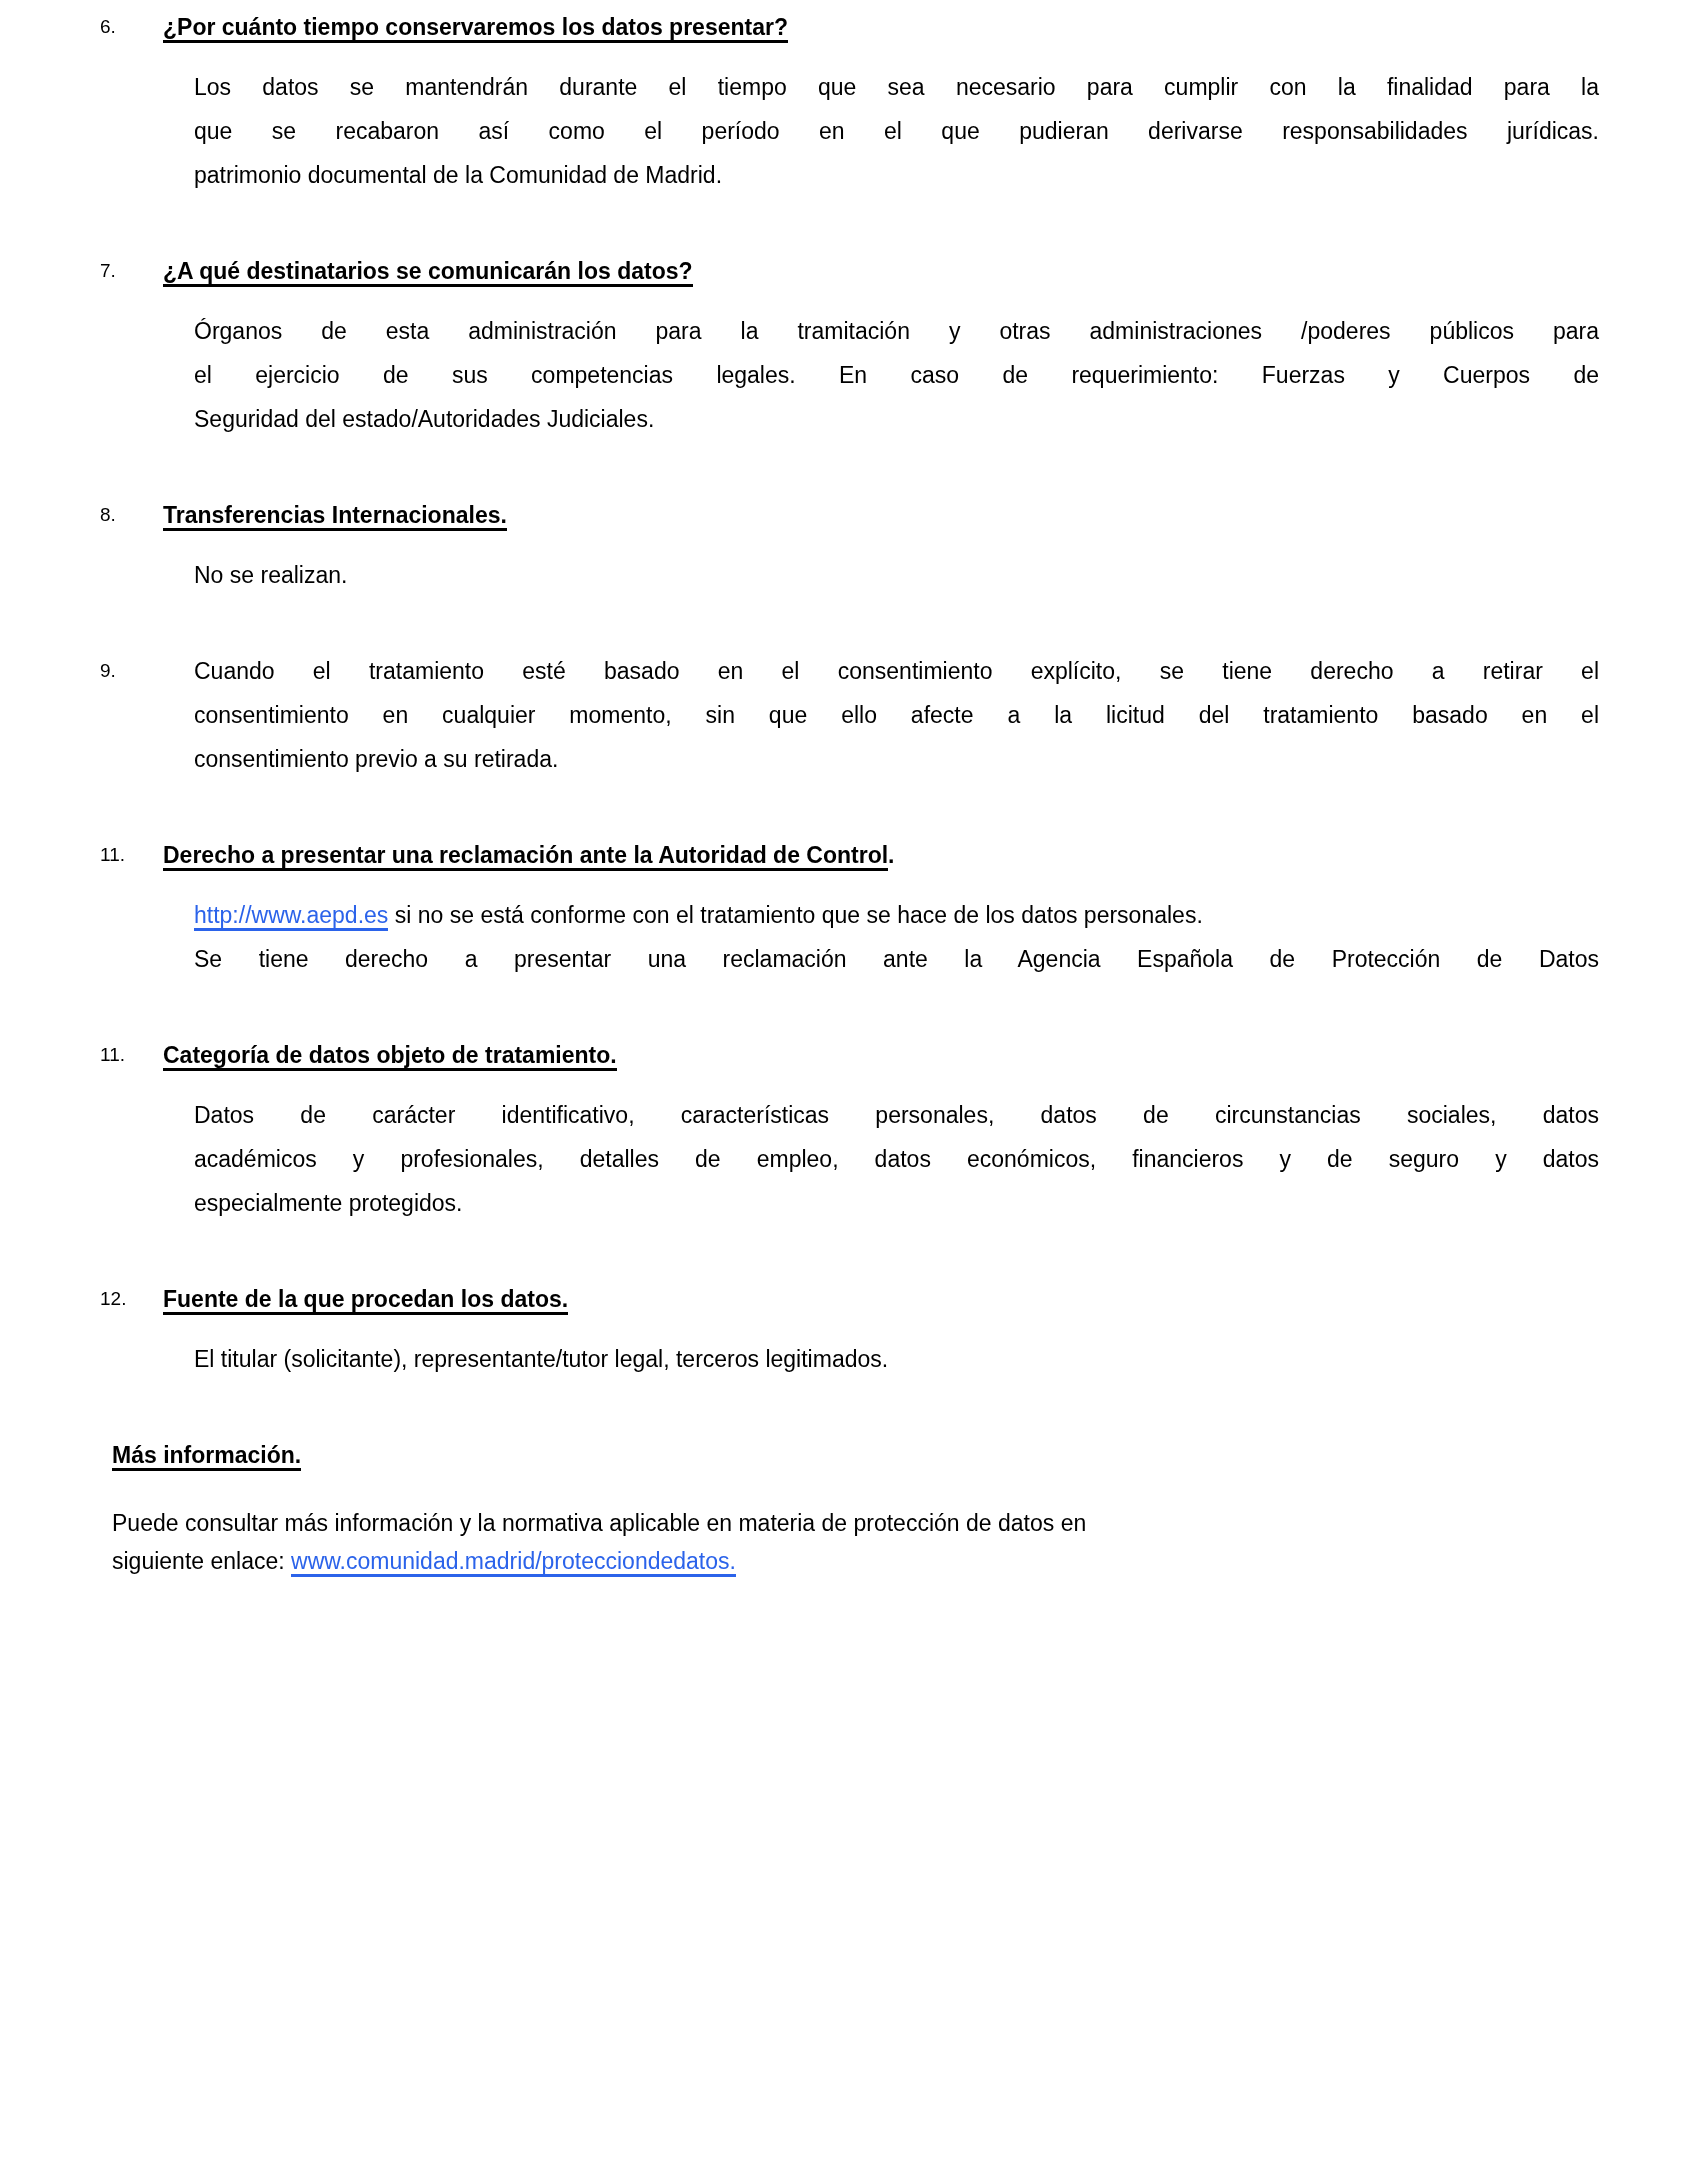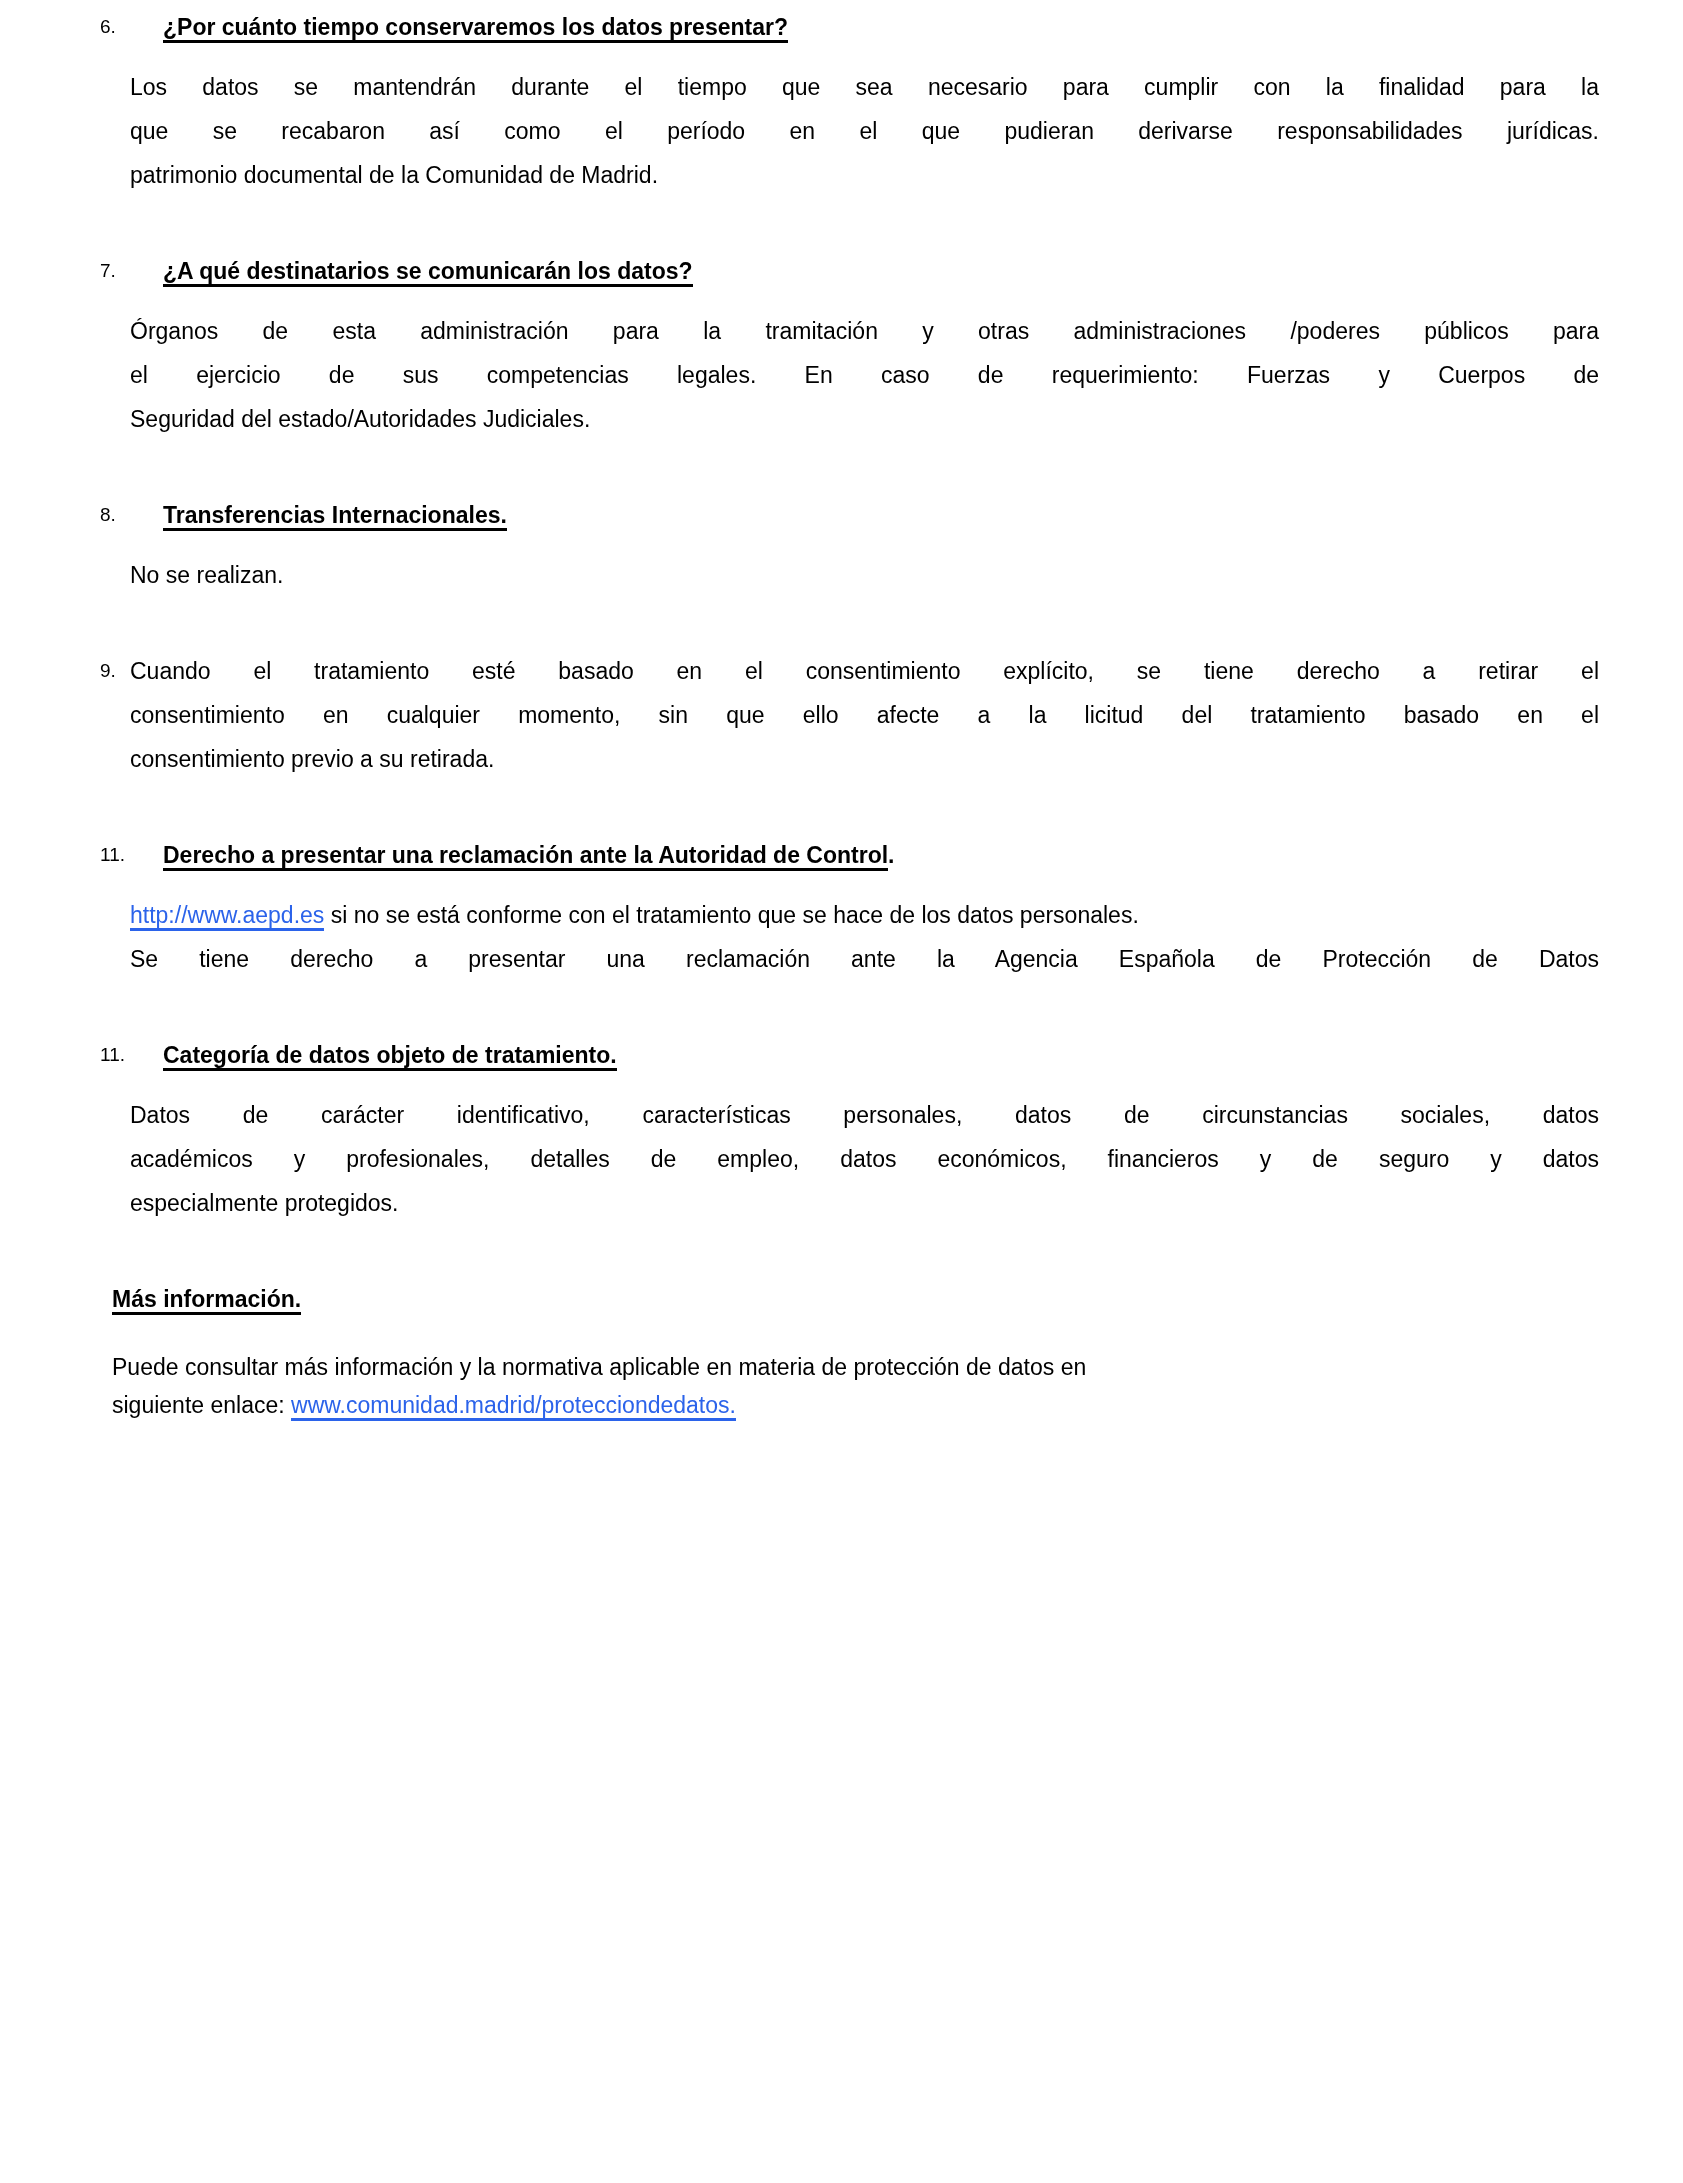--- a/index.html
+++ b/index.html
@@ -36,7 +36,7 @@
   }
   .head-suffix { font-weight: 700; }
 
-  .para { margin-left: 30px; }
+  .para { margin-left: 94px; }
   .line { line-height: 44px; white-space: normal; }
   .j { text-align: justify; text-align-last: justify; text-justify: inter-word; }
 

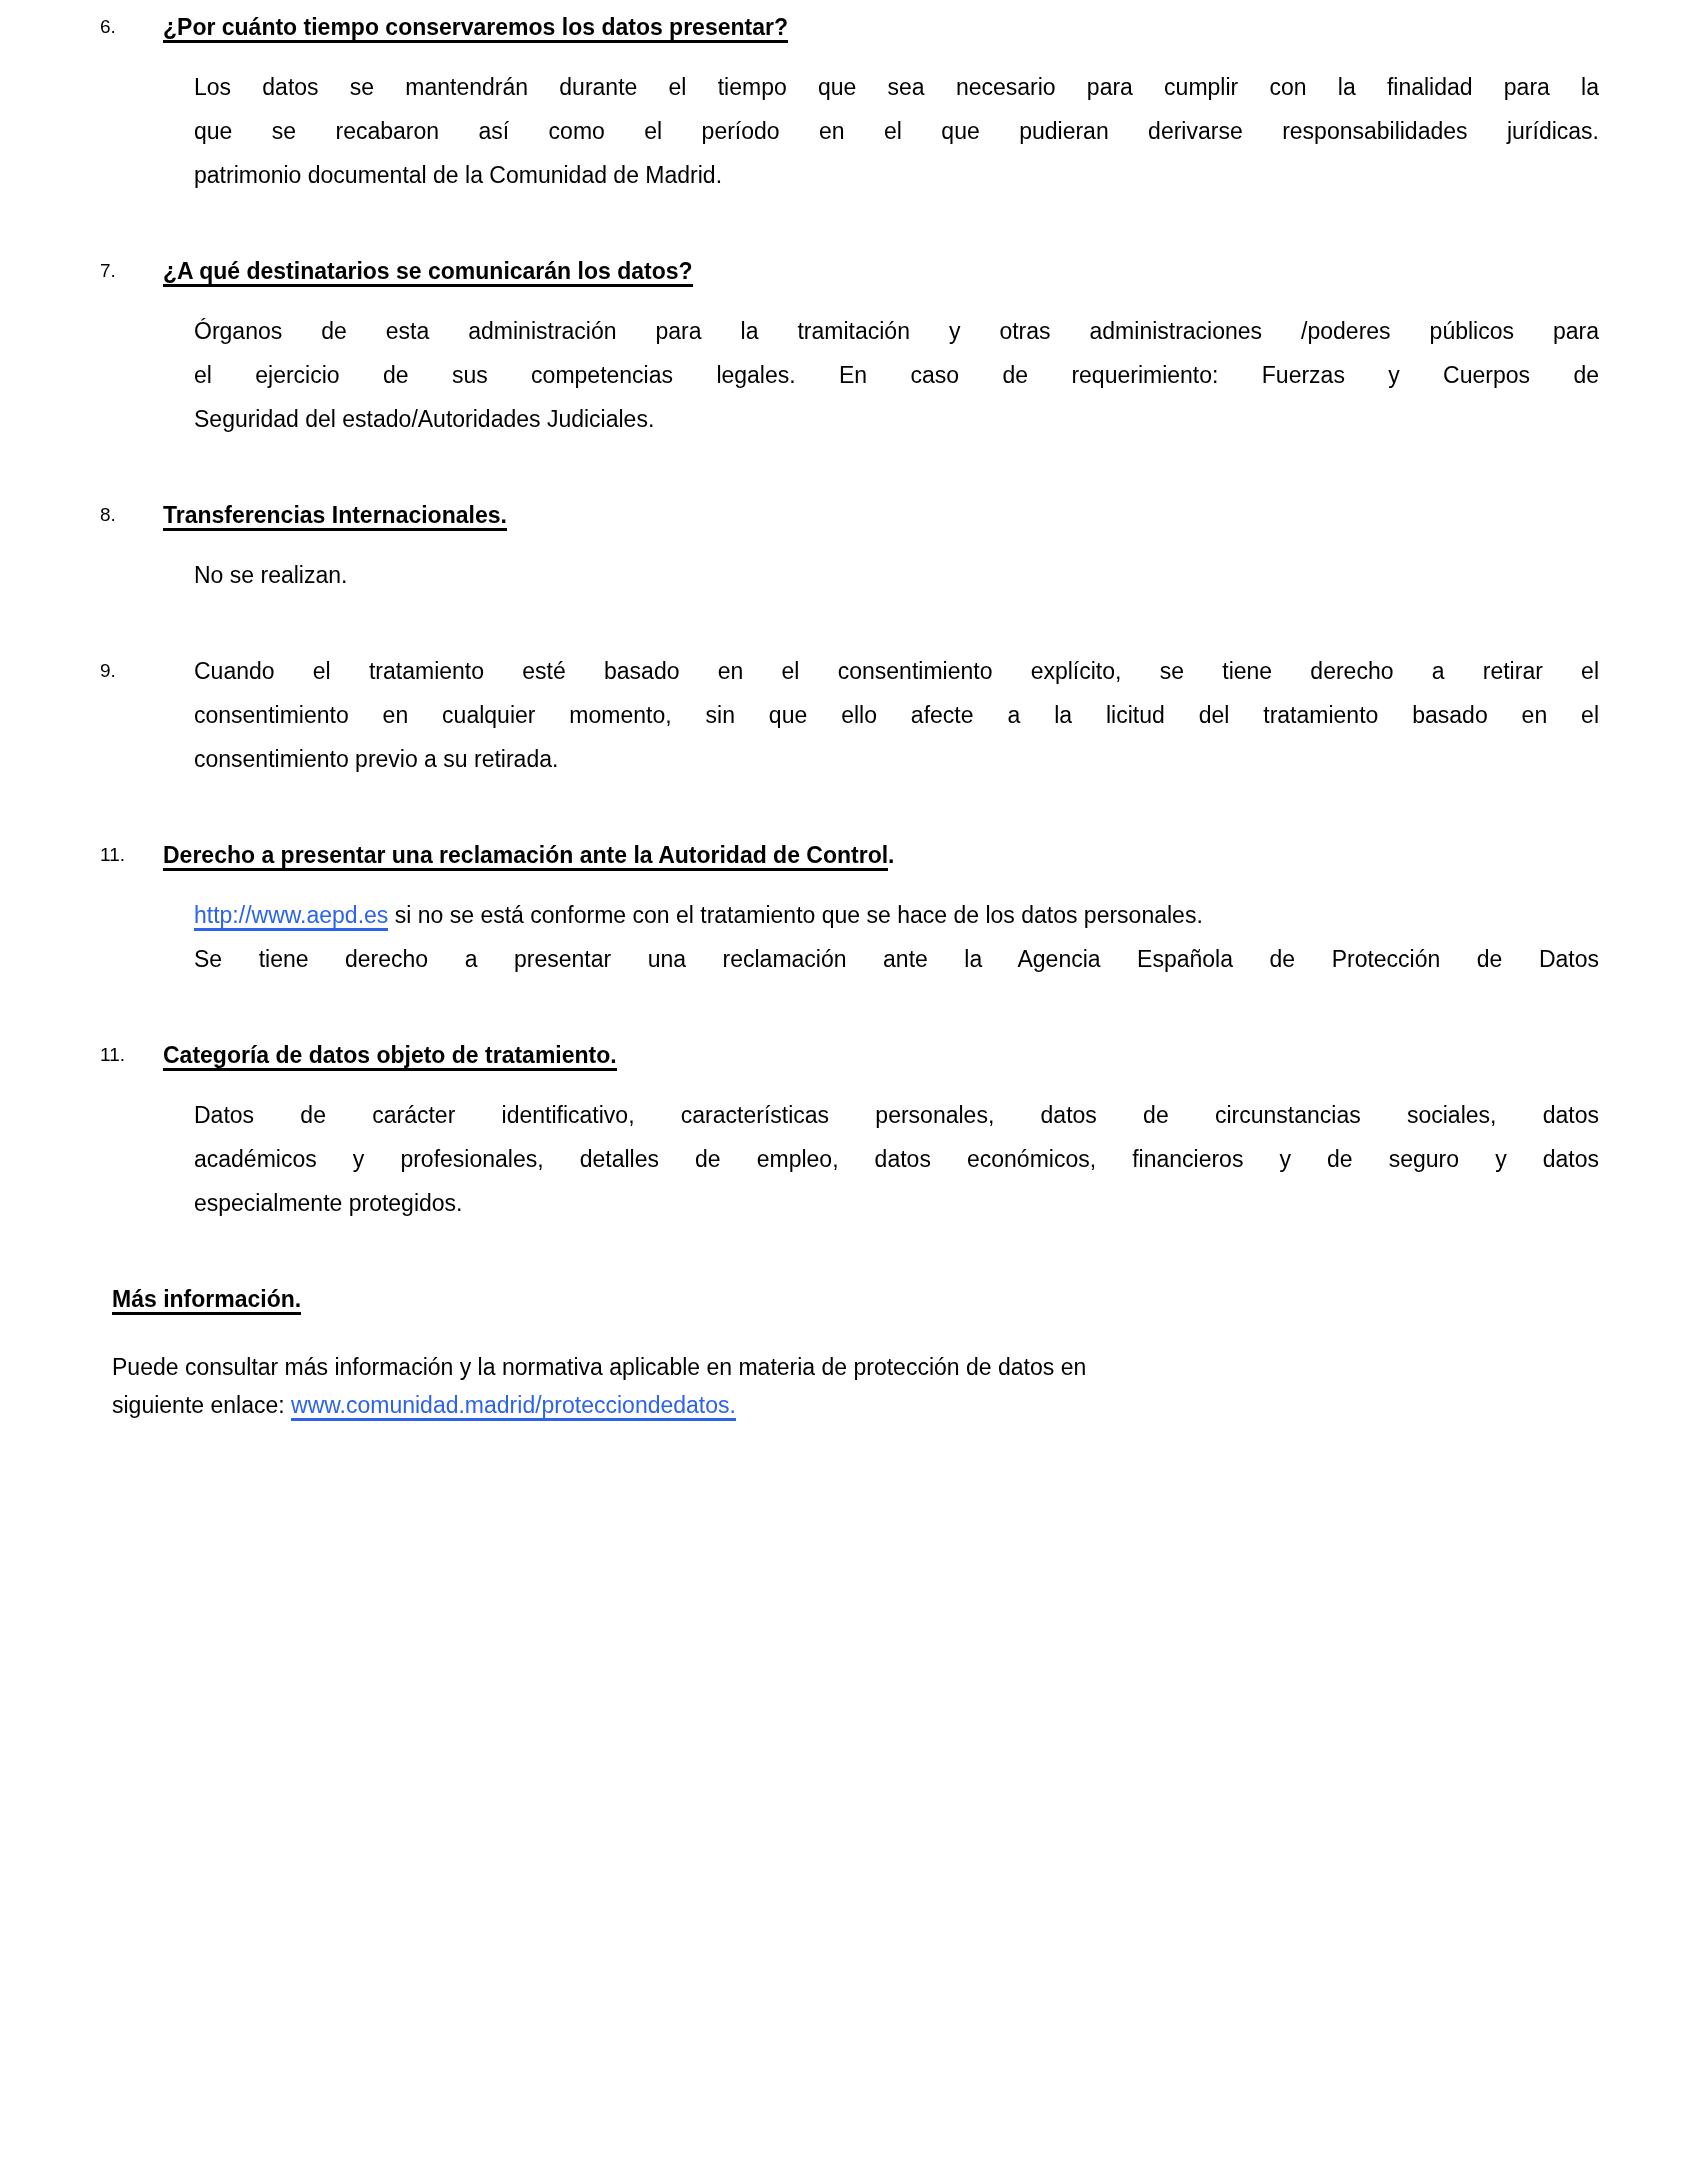--- a/index.html
+++ b/index.html
@@ -125,6 +125,15 @@
       </div>
     </section>
 
+    <section class="sec">
+      <div class="sec-head">
+        <span class="num">12.</span>
+        <span class="head-text">Fuente de la que procedan los datos.</span>
+      </div>
+      <div class="para">
+        <div class="line">El titular (solicitante), representante/tutor legal, terceros legitimados.</div>
+      </div>
+    </section>
 
     <section class="sec more">
       <div class="sec-head">

